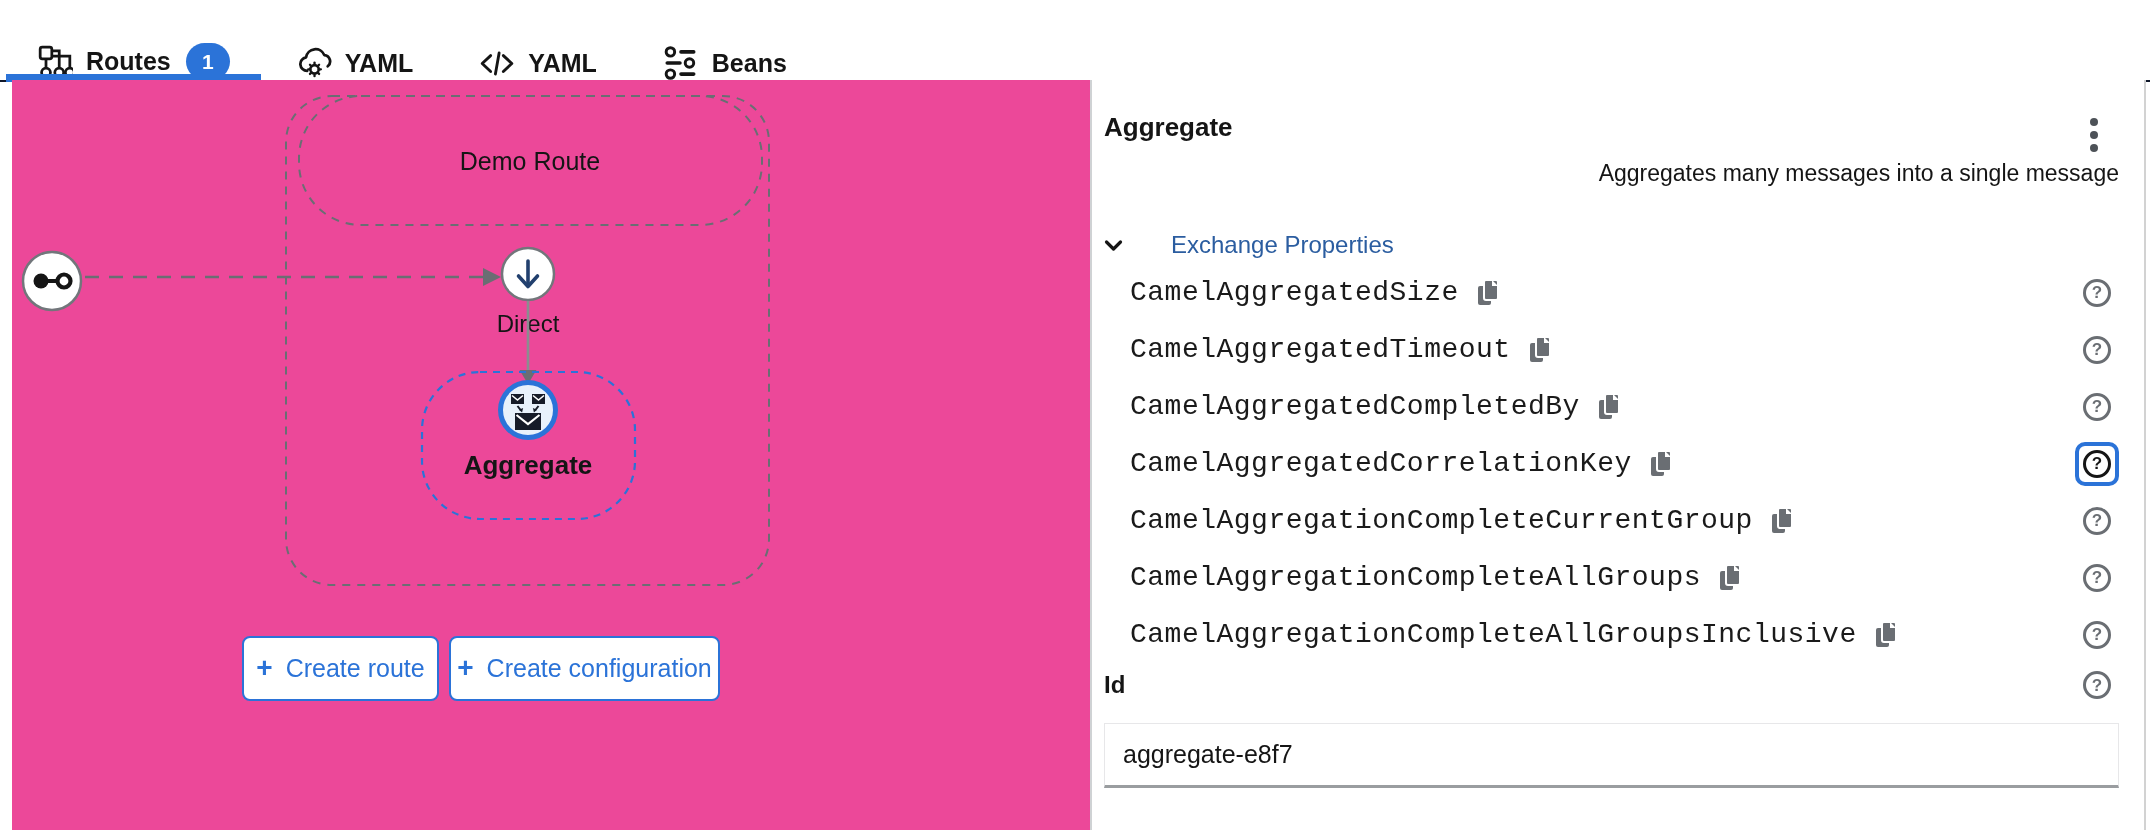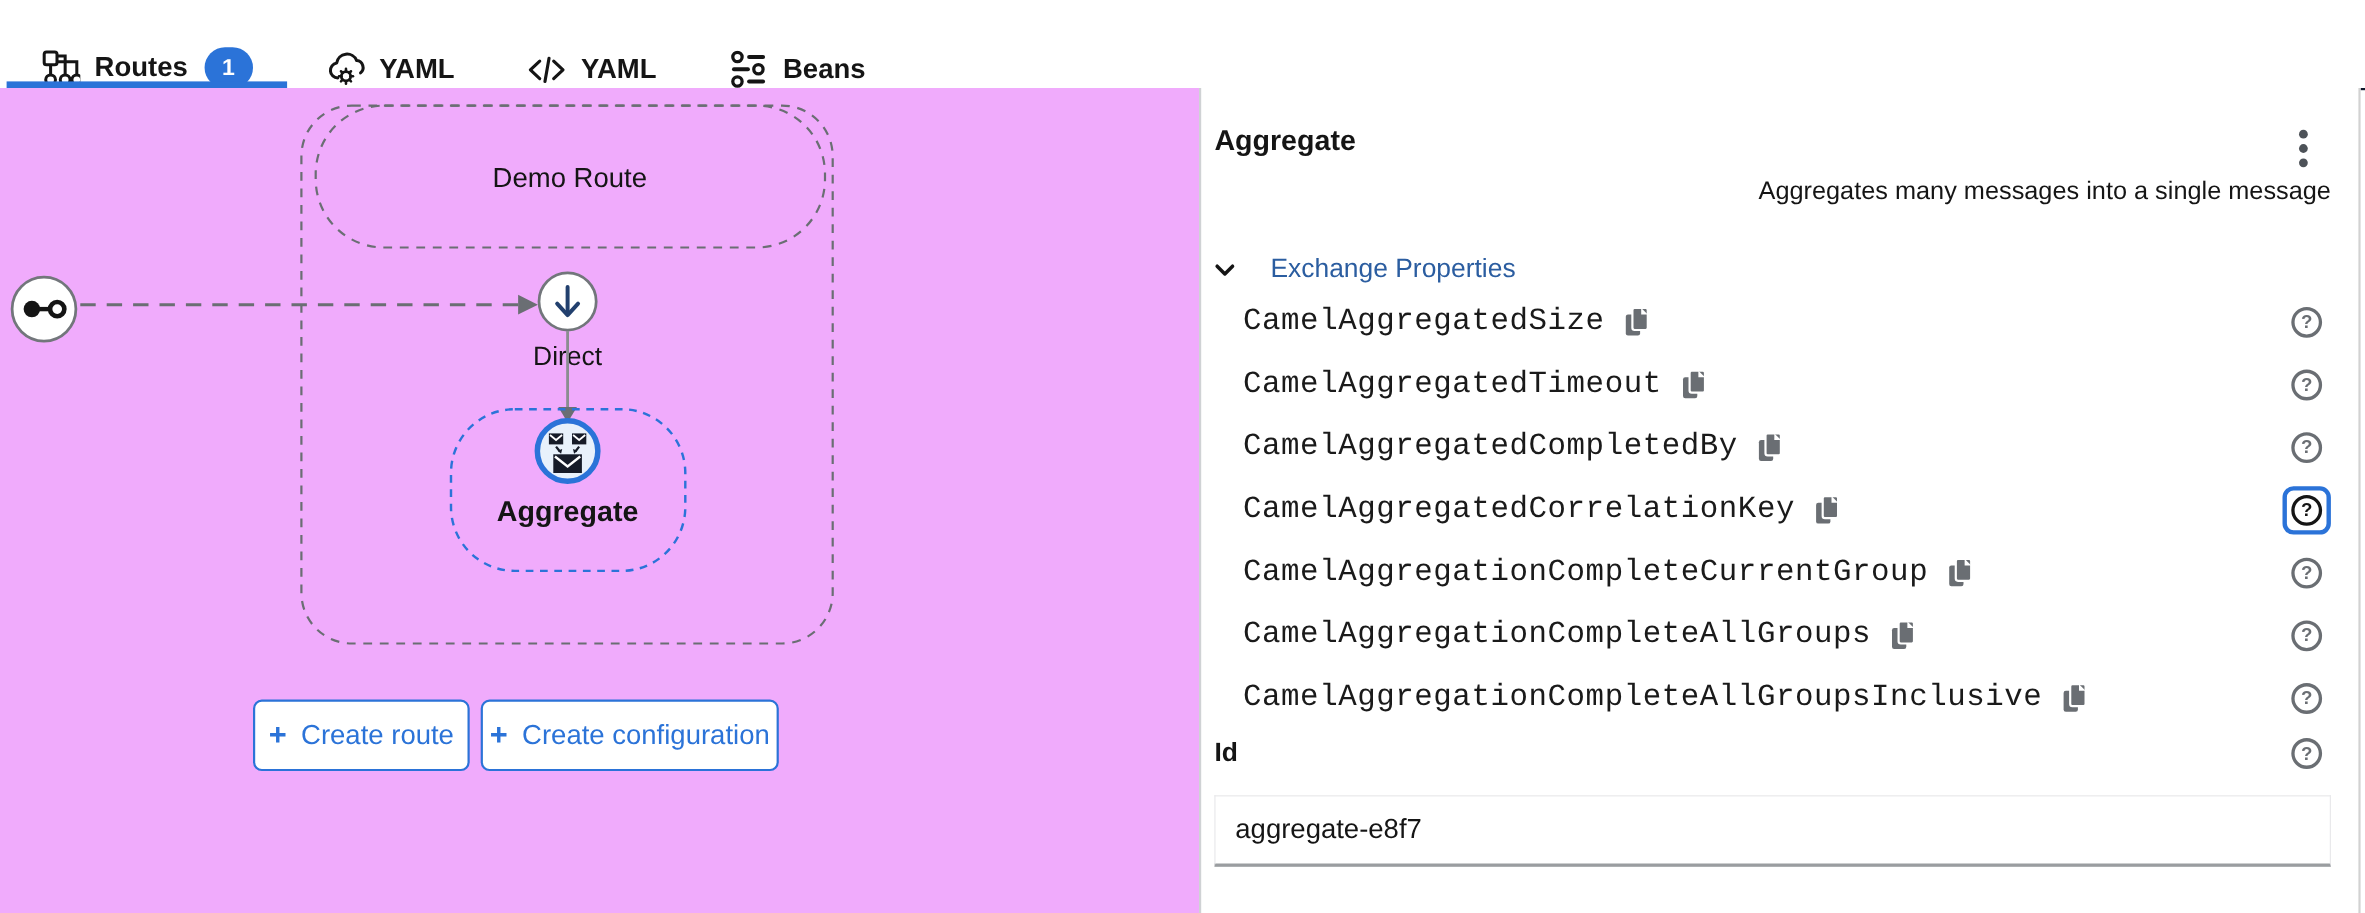--- a/index.html
+++ b/index.html
@@ -17,7 +17,7 @@
          font-size:21px;font-weight:700;display:inline-flex;align-items:center;justify-content:center;}
 
   
-  .canvas{position:absolute;top:80px;left:0;width:1090px;height:750px;background:#f0abfc;}
+  .canvas{position:absolute;top:80px;left:12px;width:1090px;height:750px;background:#ec4899;}
   .diagram{position:absolute;left:0;top:0;}
   .btn-create{position:absolute;box-sizing:border-box;height:65px;background:#fff;border:2px solid var(--accent);
               border-radius:8px;color:var(--accent);font-family:"Liberation Sans",sans-serif;font-size:25px;

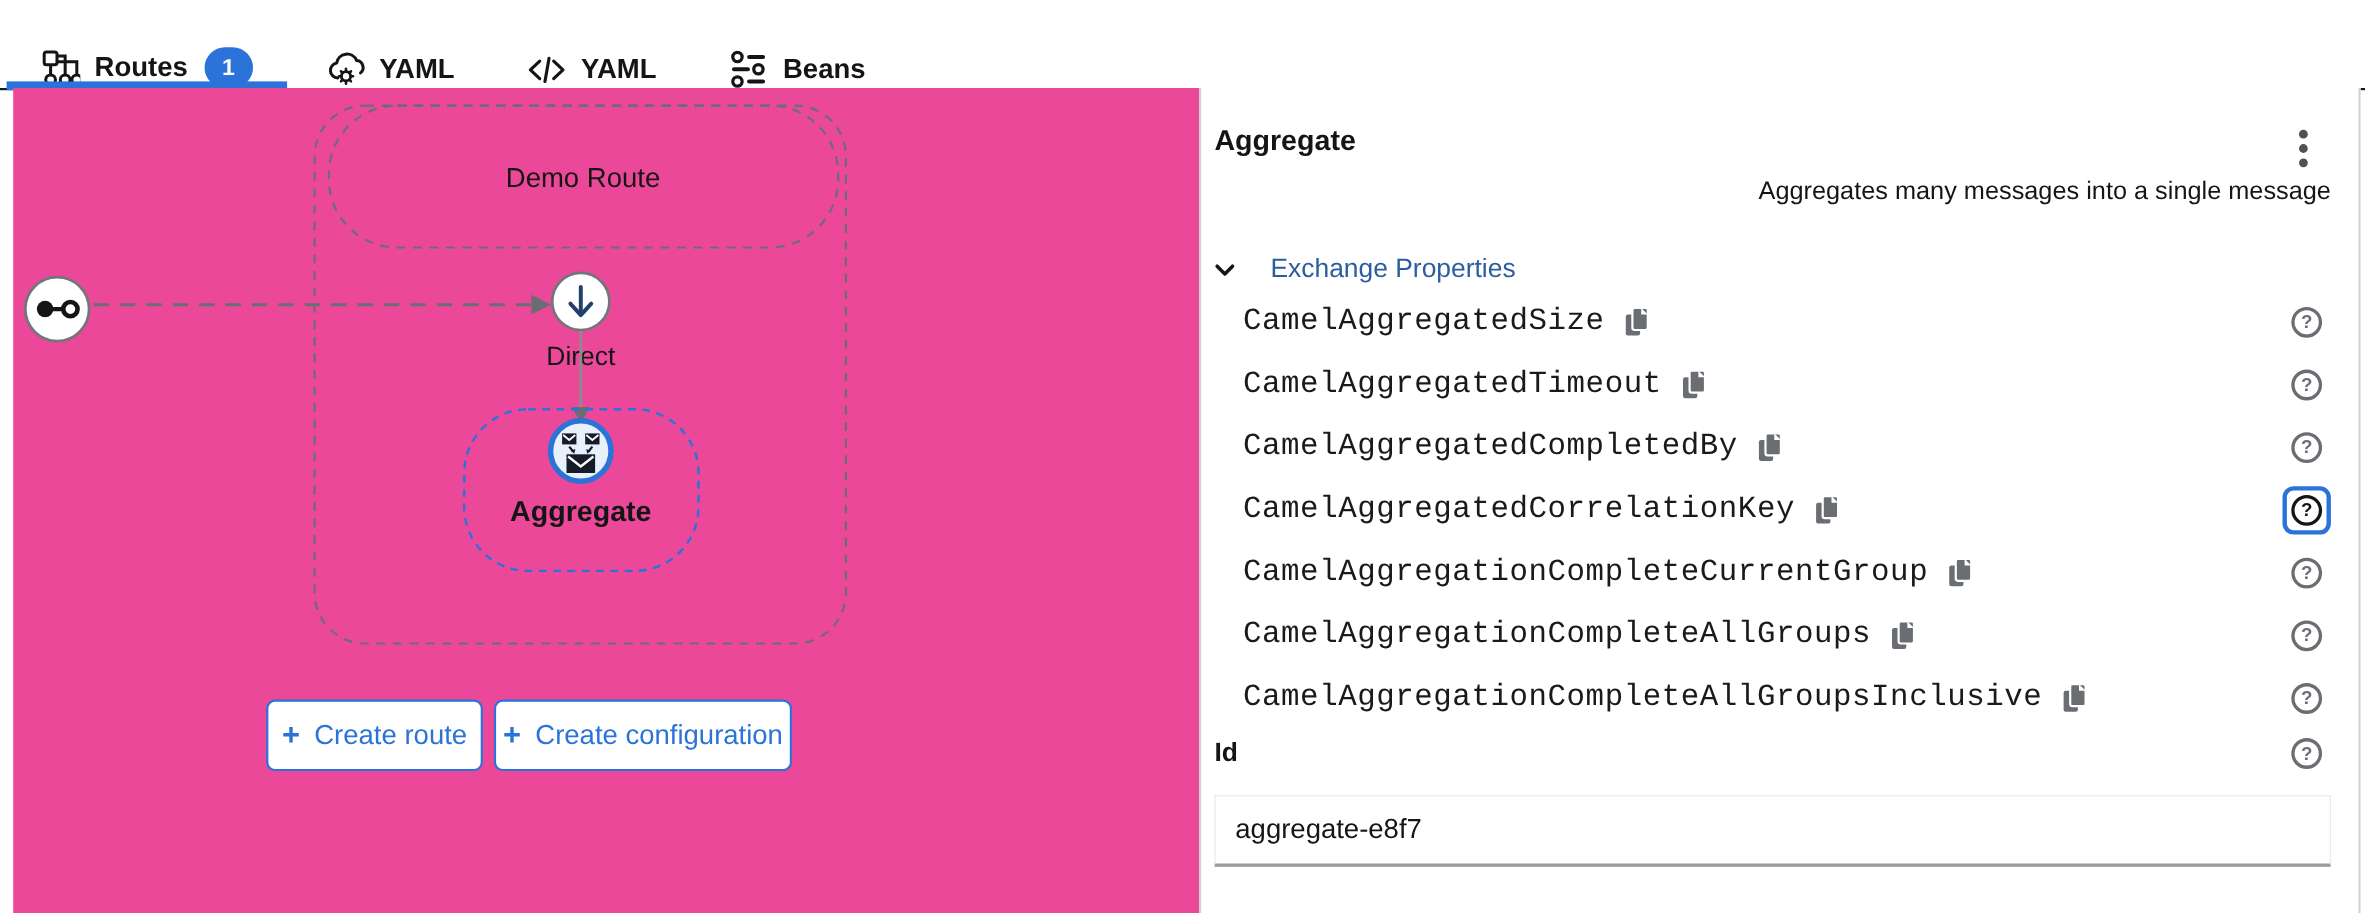--- a/index.html
+++ b/index.html
@@ -34,7 +34,7 @@
   .panel-title{font-size:26px;font-weight:700;line-height:30px;}
   .kebab-btn{background:none;border:none;cursor:pointer;padding:4px 10px;margin-right:10px;display:flex;}
   .panel-desc{margin-top:50px;font-size:23px;line-height:27px;color:#151515;text-align:right;}
-  .section-toggle{margin-top:44px;display:flex;align-items:center;gap:32px;background:none;border:none;
+  .section-toggle{margin-top:44px;display:flex;align-items:center;gap:48px;background:none;border:none;
                   padding:0;cursor:pointer;font-family:"Liberation Sans",sans-serif;}
   .section-label{font-size:24px;color:var(--link);}
   .prop-list{margin-top:5px;display:flex;flex-direction:column;}

